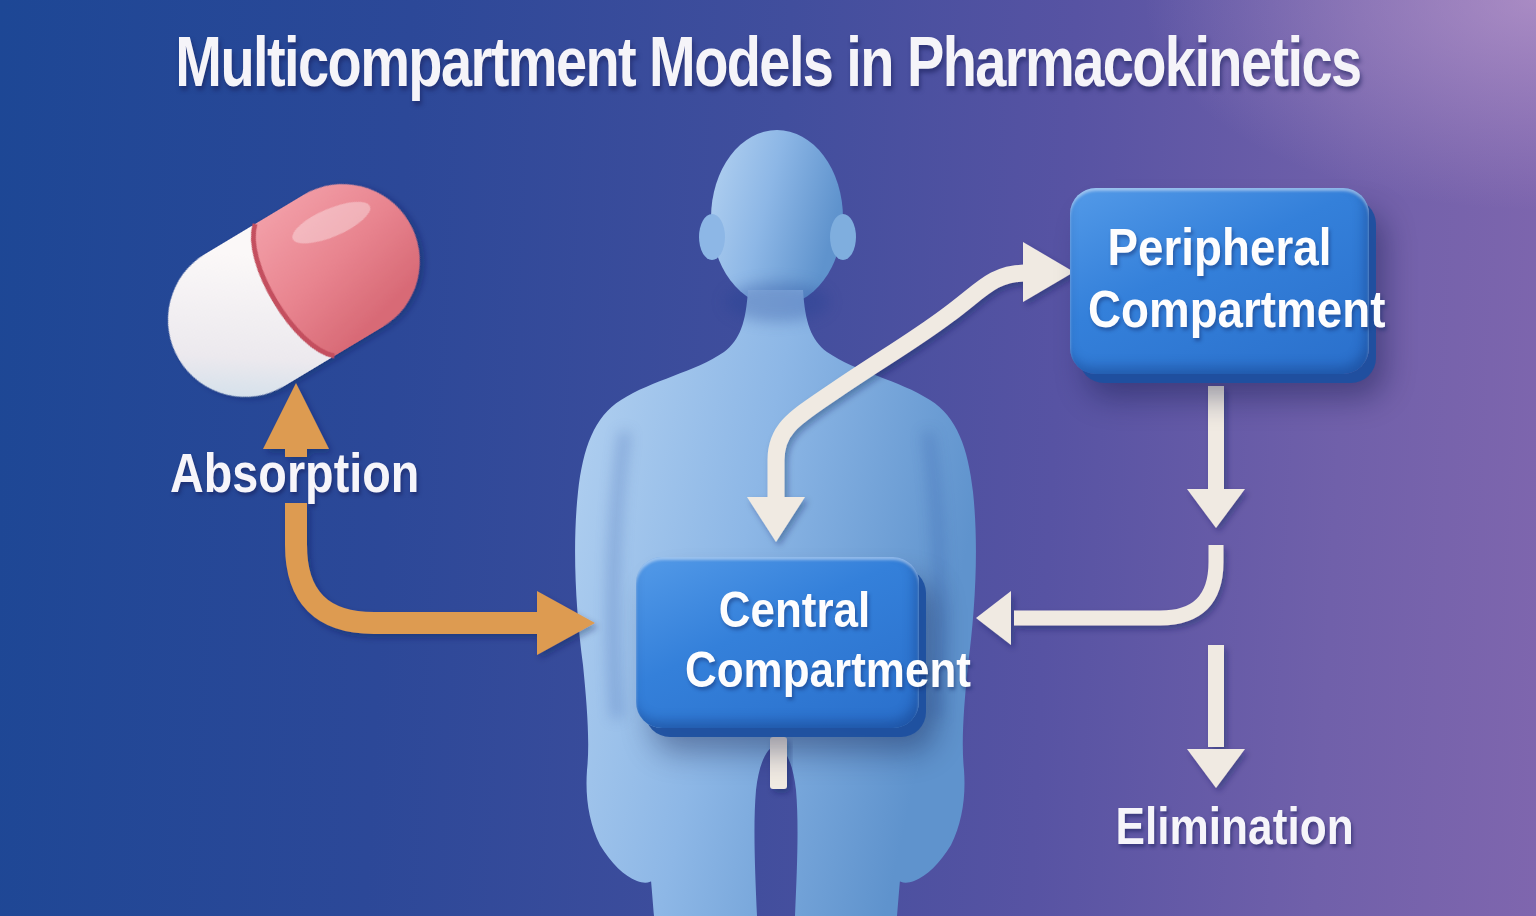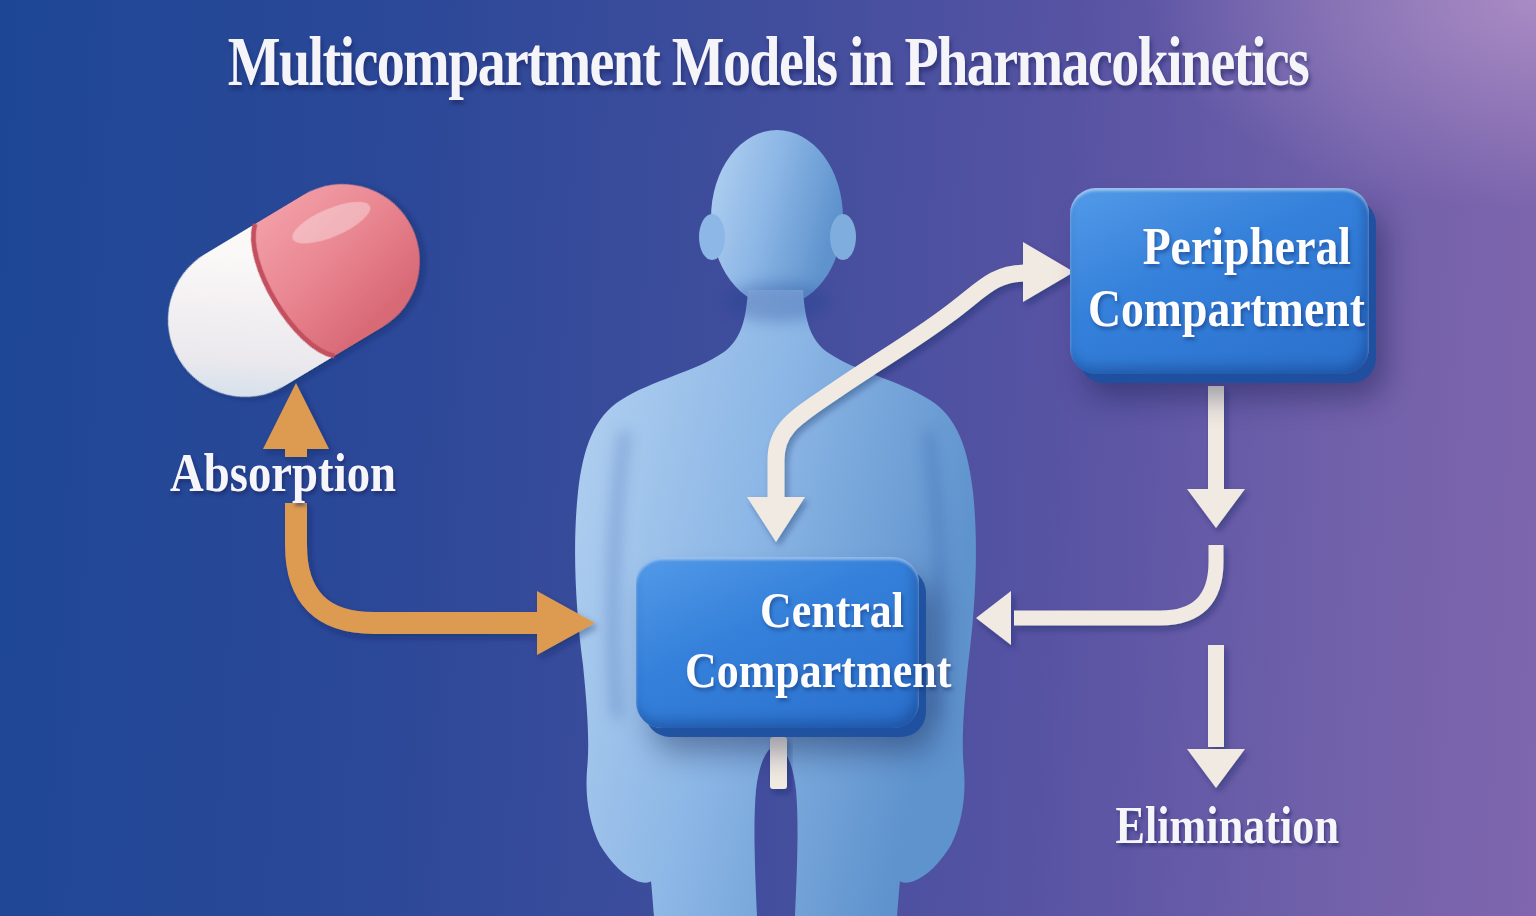--- a/index.html
+++ b/index.html
@@ -5,7 +5,7 @@
   html,body { margin:0; padding:0; }
   .stage {
     position:relative; width:1536px; height:916px; overflow:hidden;
-    font-family:Liberation Serif, serif;
+    font-family:Liberation Sans, sans-serif;
     background:
       radial-gradient(ellipse 560px 300px at 100% 0%, rgba(206,170,214,.55), rgba(206,170,214,0) 70%),
       linear-gradient(93deg, #1d4795 0%, #2c4898 26%, #414e9d 50%, #5753a3 68%, #7060aa 86%, #7f66ae 100%);

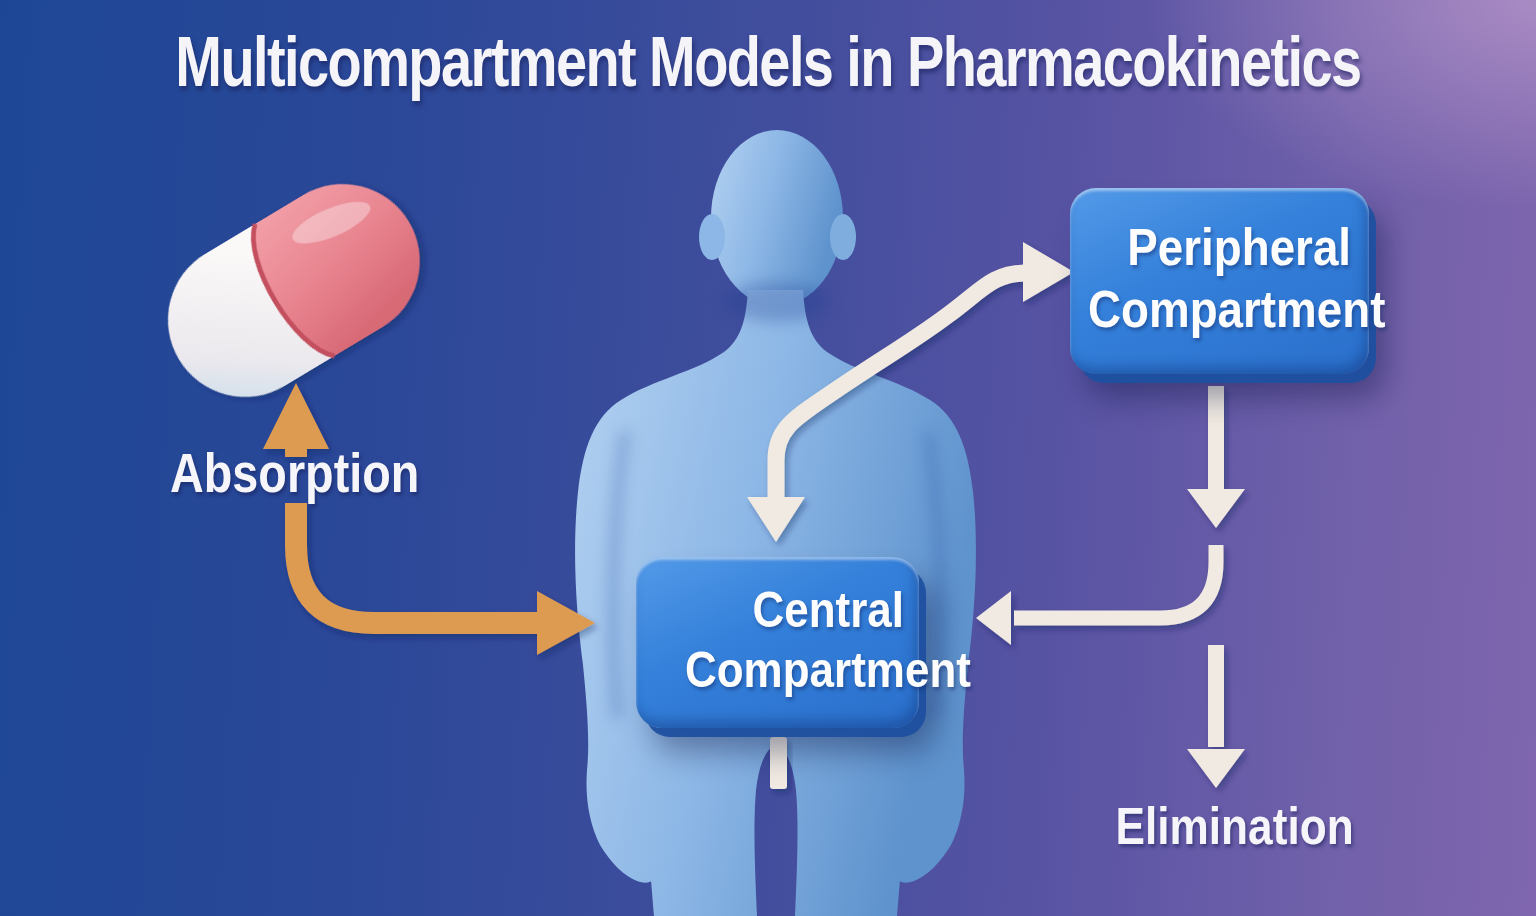--- a/index.html
+++ b/index.html
@@ -24,7 +24,7 @@
   .label-absorption { left:170px; top:441px; font-size:55px; transform:scaleX(.85); transform-origin:0 50%; }
   .label-elimination { left:1096px; top:796px; width:260px; text-align:center; font-size:52px; transform:scaleX(.85); transform-origin:50% 50%; }
   .box {
-    position:absolute; z-index:2; border-radius:26px; text-align:right;
+    position:absolute; z-index:2; border-radius:26px; text-align:center;
     background:linear-gradient(155deg, #539ae8 0%, #3480da 42%, #2a6fcb 100%);
     box-shadow:
       8px 10px 0 -1px rgba(29,80,160,.95),

